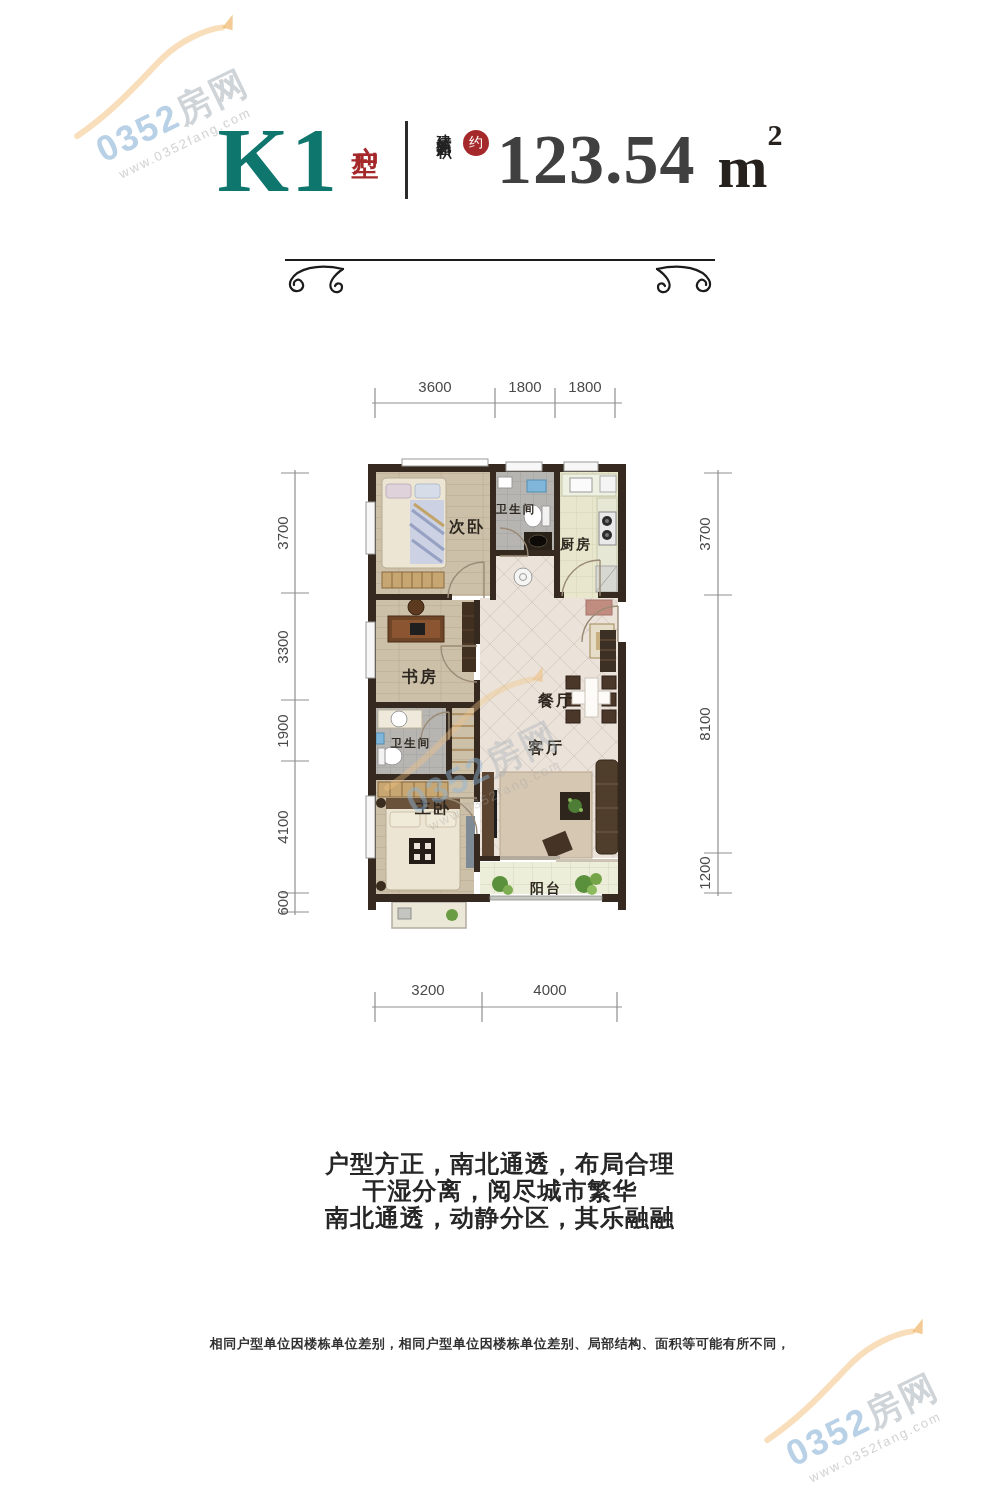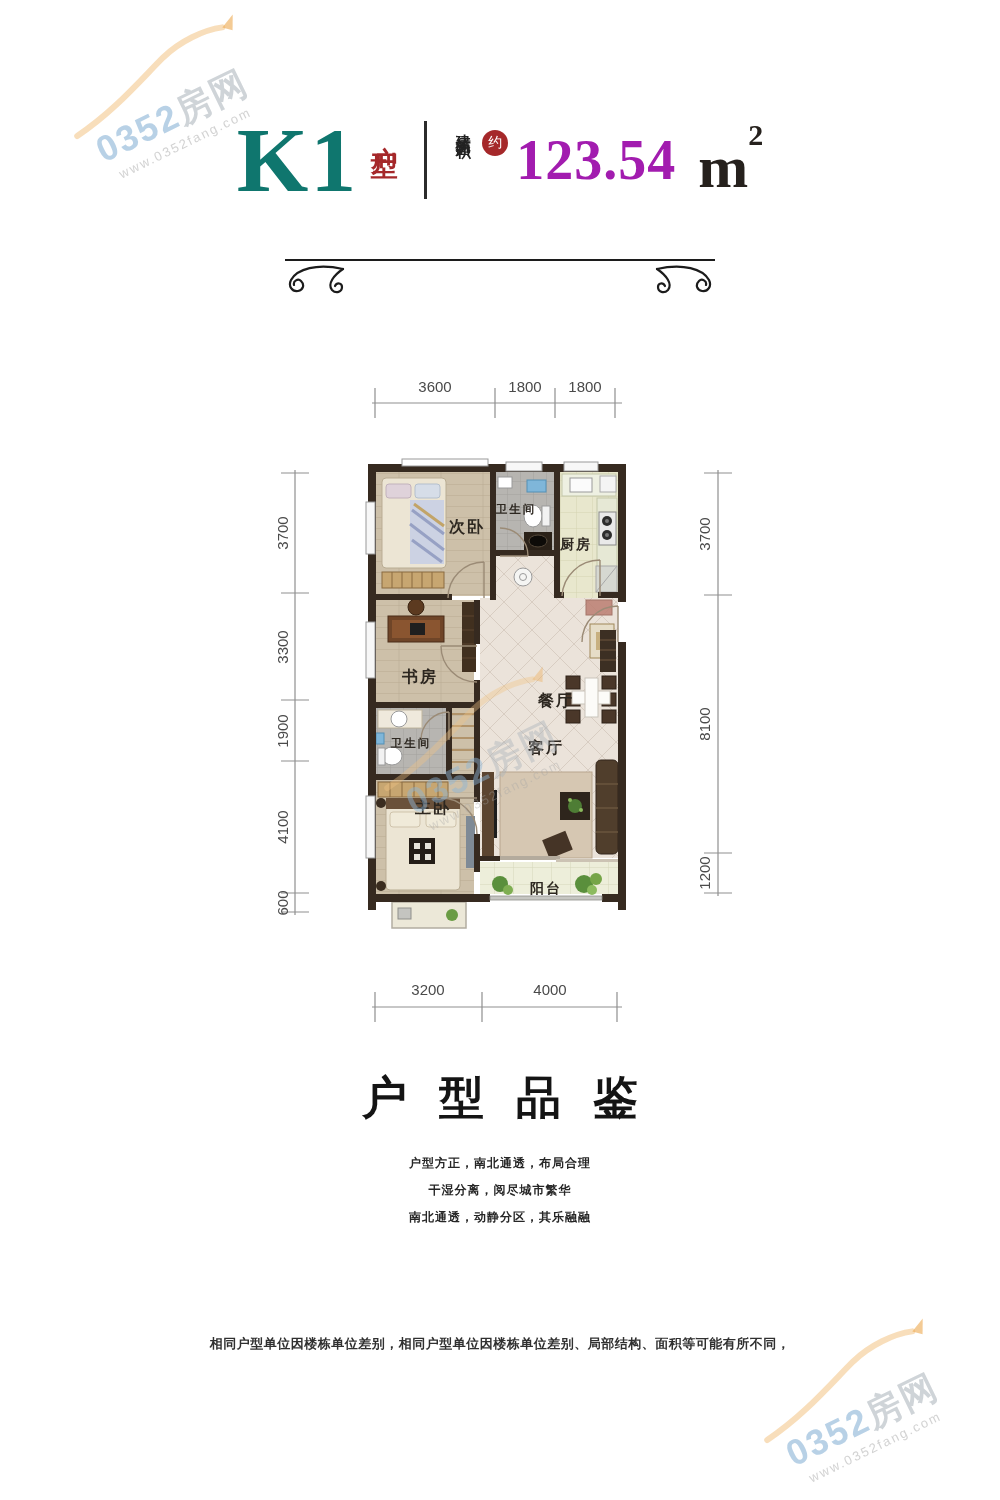--- a/index.html
+++ b/index.html
@@ -28,7 +28,7 @@
   .approx-badge{width:26px;height:26px;border-radius:50%;background:#a5282a;color:#fff;font-size:14px;
       display:flex;align-items:center;justify-content:center;align-self:flex-start;margin-top:12px;}
   .area-num{font-family:"Liberation Serif","DejaVu Serif",serif;font-weight:bold;
-      font-size:56px;color:#a21caf;line-height:1;margin-left:8px;letter-spacing:1px;}
+      font-size:70px;color:#404040;line-height:1;margin-left:8px;letter-spacing:1px;}
   .area-unit{font-family:"Liberation Serif","DejaVu Serif",serif;font-weight:bold;
       font-size:60px;color:#26211d;margin-left:22px;}
   .area-sup{font-family:"Liberation Serif","DejaVu Serif",serif;font-weight:bold;

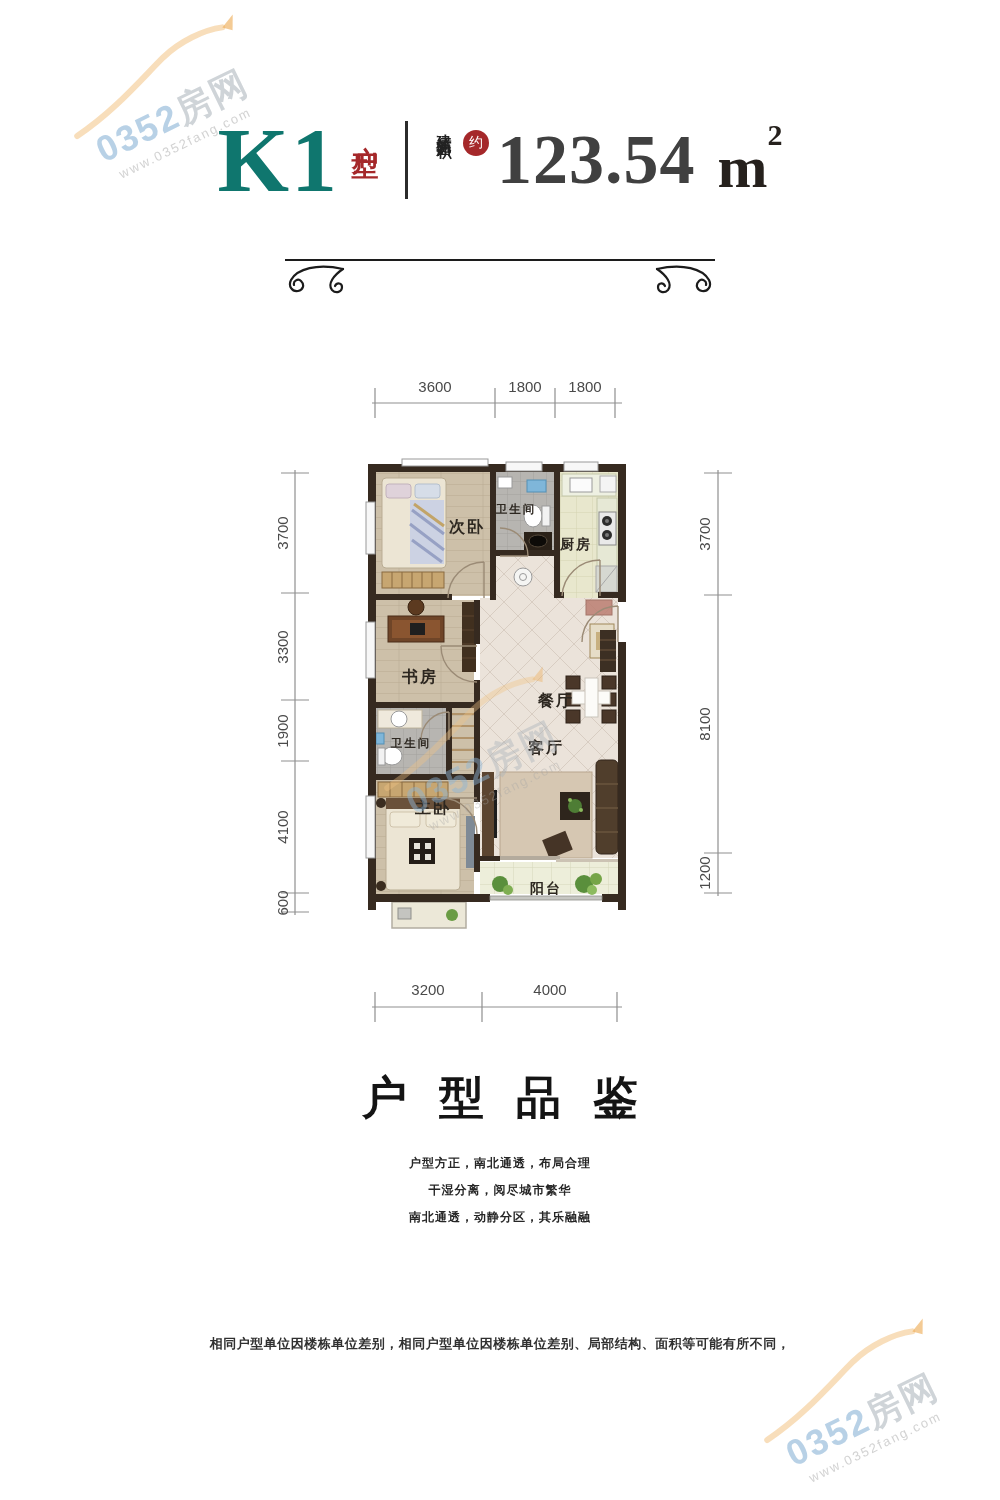--- a/index.html
+++ b/index.html
@@ -334,7 +334,6 @@
     <div class="url">www.0352fang.com</div>
   </div>
 
-  <div class="detail-heading">户型品鉴</div>
   <div class="detail-lines">
     <div>户型方正，南北通透，布局合理</div>
     <div>干湿分离，阅尽城市繁华</div>

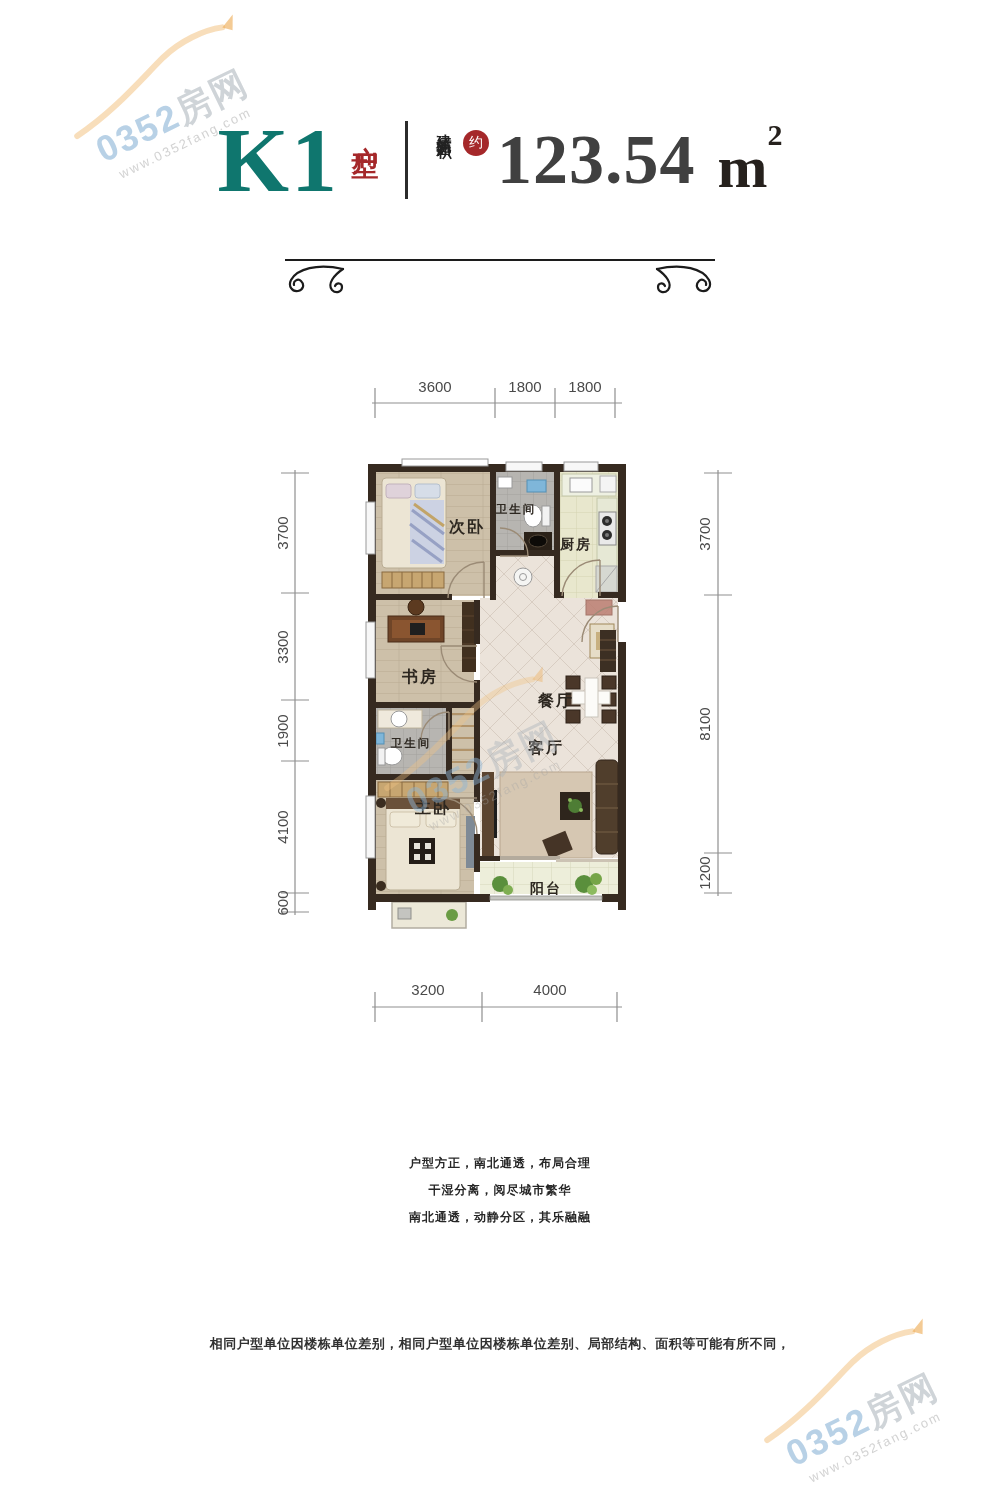--- a/index.html
+++ b/index.html
@@ -53,7 +53,7 @@
       font-family:"Liberation Serif","DejaVu Serif",serif;font-weight:bold;
       font-size:45px;color:#141414;letter-spacing:32px;text-indent:32px;}
   .detail-lines{position:absolute;left:0;right:0;top:1150px;text-align:center;
-      font-size:12px;font-weight:bold;color:#262626;line-height:27px;letter-spacing:1px;}
+      font-size:24px;font-weight:bold;color:#262626;line-height:27px;letter-spacing:1px;}
 
   
   .disclaimer{position:absolute;left:0;right:0;top:1331px;text-align:center;

